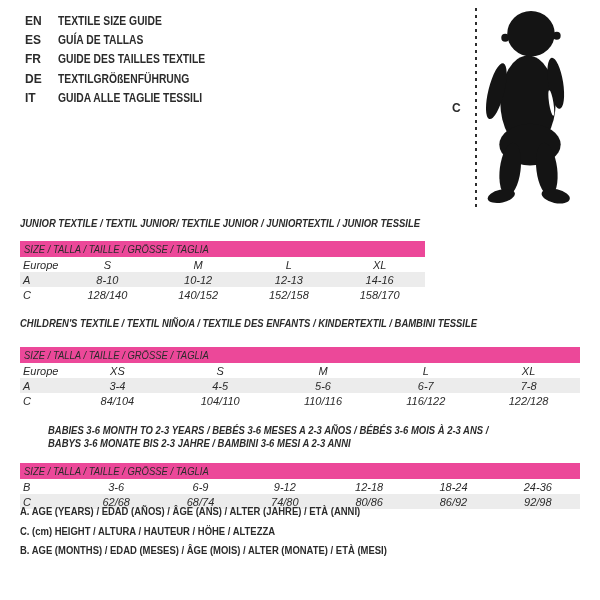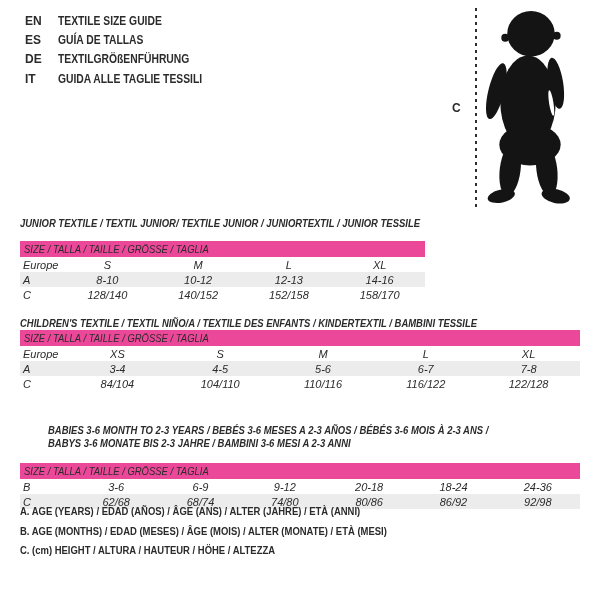--- a/index.html
+++ b/index.html
@@ -54,6 +54,10 @@
     <div class="lang-row">
       <span class="lang-code">ES</span>
       <span class="cond">GUÍA DE TALLAS</span>
+    </div>
+    <div class="lang-row">
+      <span class="lang-code">FR</span>
+      <span class="cond">GUIDE DES TAILLES TEXTILE</span>
     </div>
     <div class="lang-row">
       <span class="lang-code">DE</span>

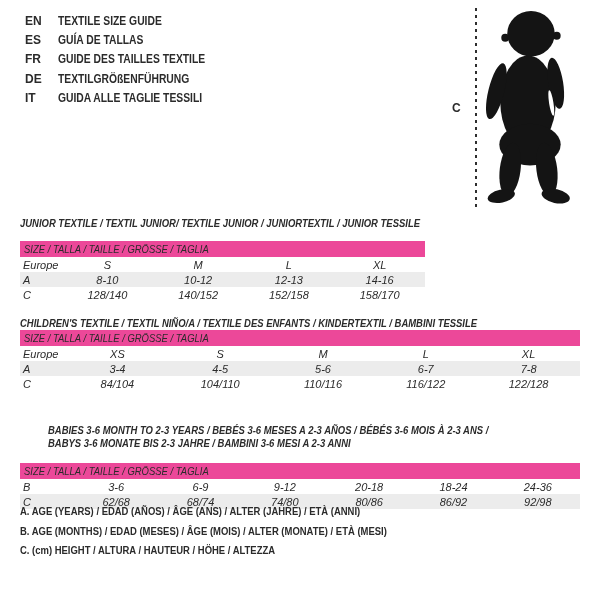--- a/index.html
+++ b/index.html
@@ -29,7 +29,7 @@
   .t3{top:424px;width:560px;}
   .tbl-title{font-weight:bold;font-size:11px;line-height:13px;}
   .t1 .tbl-title{margin-bottom:11px;}
-  .t2 .tbl-title{}
+  .t2 .tbl-title{margin-bottom:17px;}
   .t3 .tbl-title{margin-bottom:13px;margin-left:28px;}
   table{width:100%;border-collapse:collapse;table-layout:fixed;font-size:11px;color:#2b2b2b;}
   thead th{background:#ec4899;height:16px;text-align:left;font-weight:normal;padding:0 0 0 4px;overflow:hidden;margin-top:12px;}

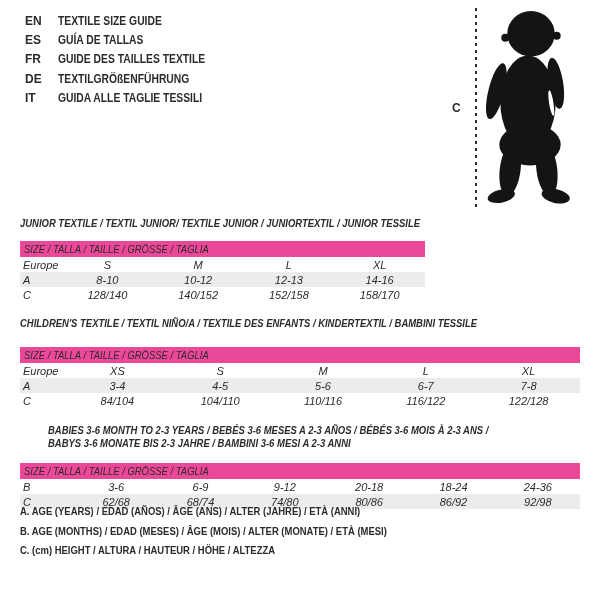--- a/index.html
+++ b/index.html
@@ -198,7 +198,7 @@
           <td>3-6</td>
           <td>6-9</td>
           <td>9-12</td>
-          <td>20-18</td>
+          <td>12-18</td>
           <td>18-24</td>
           <td>24-36</td>
         </tr>

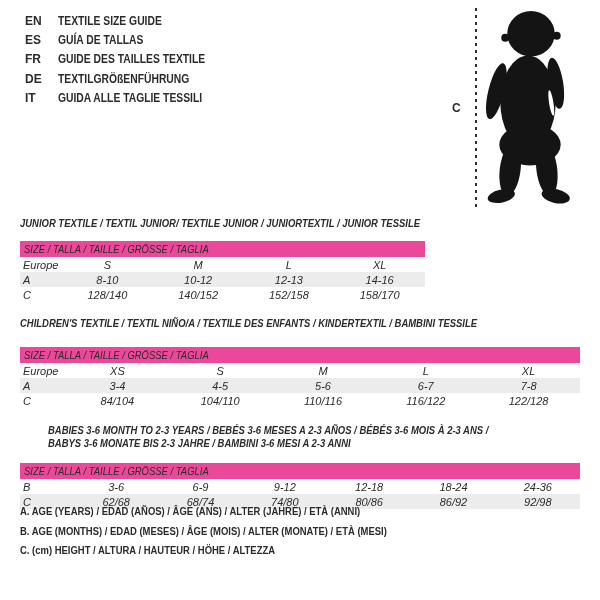--- a/index.html
+++ b/index.html
@@ -217,8 +217,8 @@
 
   <section class="legend">
     <div><span class="cond">A. AGE (YEARS) / EDAD (AÑOS) / ÂGE (ANS) / ALTER (JAHRE) / ETÀ (ANNI)</span></div>
+    <div><span class="cond">C. (cm) HEIGHT / ALTURA / HAUTEUR / HÖHE / ALTEZZA</span></div>
     <div><span class="cond">B. AGE (MONTHS) / EDAD (MESES) / ÂGE (MOIS) / ALTER (MONATE) / ETÀ (MESI)</span></div>
-    <div><span class="cond">C. (cm) HEIGHT / ALTURA / HAUTEUR / HÖHE / ALTEZZA</span></div>
   </section>
 
 </div>

